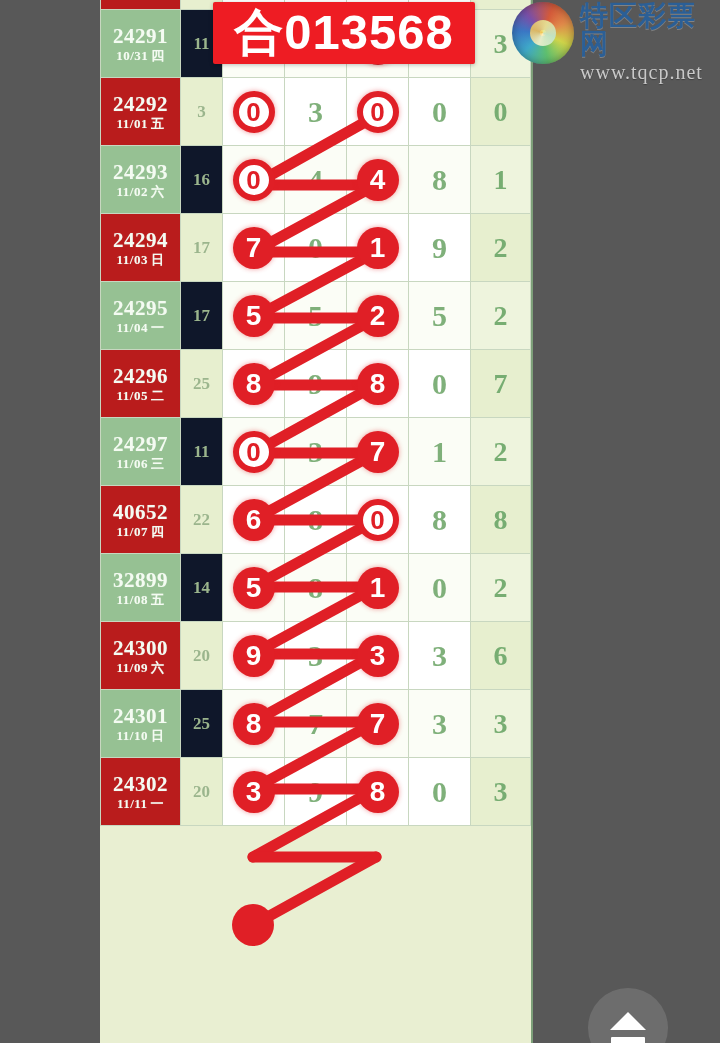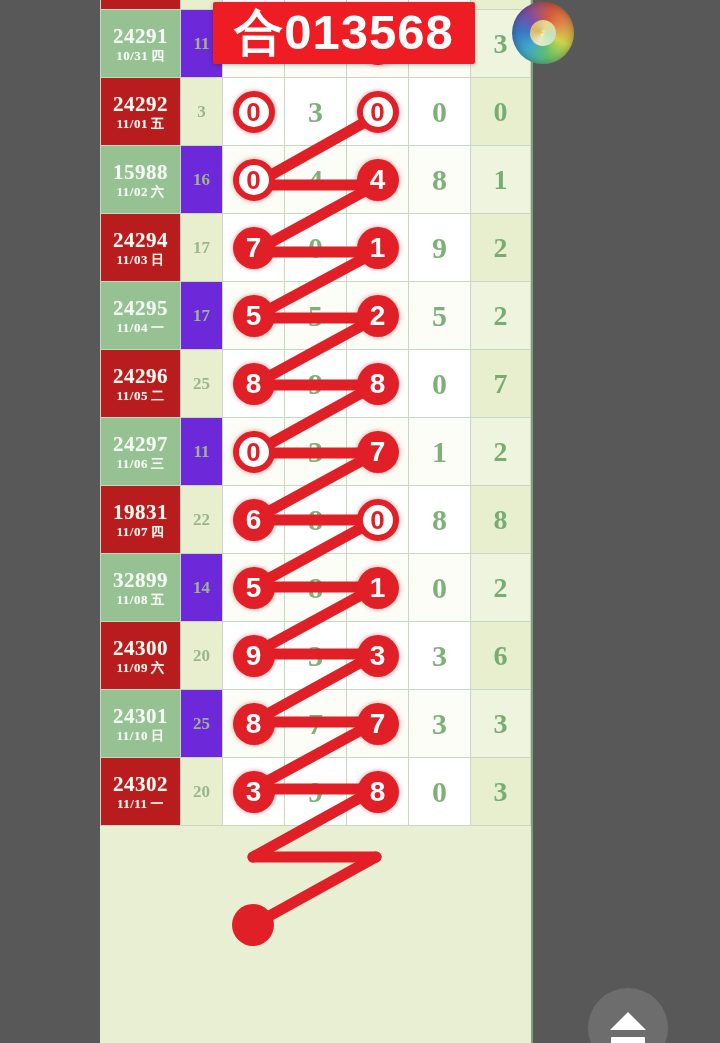--- a/index.html
+++ b/index.html
@@ -372,6 +372,10 @@
 
 <div id="watermark">
   <div id="wm-logo"></div>
+  <div id="wm-text">
+    <div id="wm-cn">特区彩票网</div>
+    <div id="wm-url">www.tqcp.net</div>
+  </div>
 </div>
 
 <div id="scroll-top">

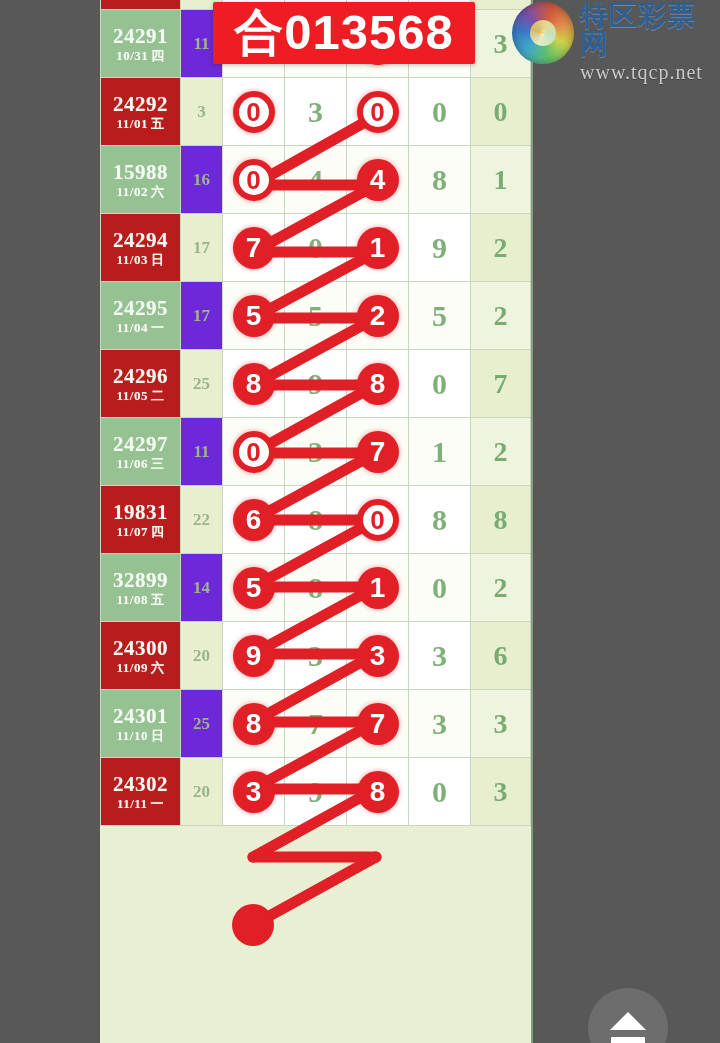--- a/index.html
+++ b/index.html
@@ -51,7 +51,7 @@
   td.sum{
     background:#e7efcf;color:#9bb58d;font-size:17px;font-weight:bold;
   }
-  td.sum.alt{background:#6d28d9;text-align:center;}
+  td.sum.alt{background:#0f172a;text-align:center;}
 
   td.num{
     background:#ffffff;color:#7fb07a;font-size:30px;font-weight:bold;

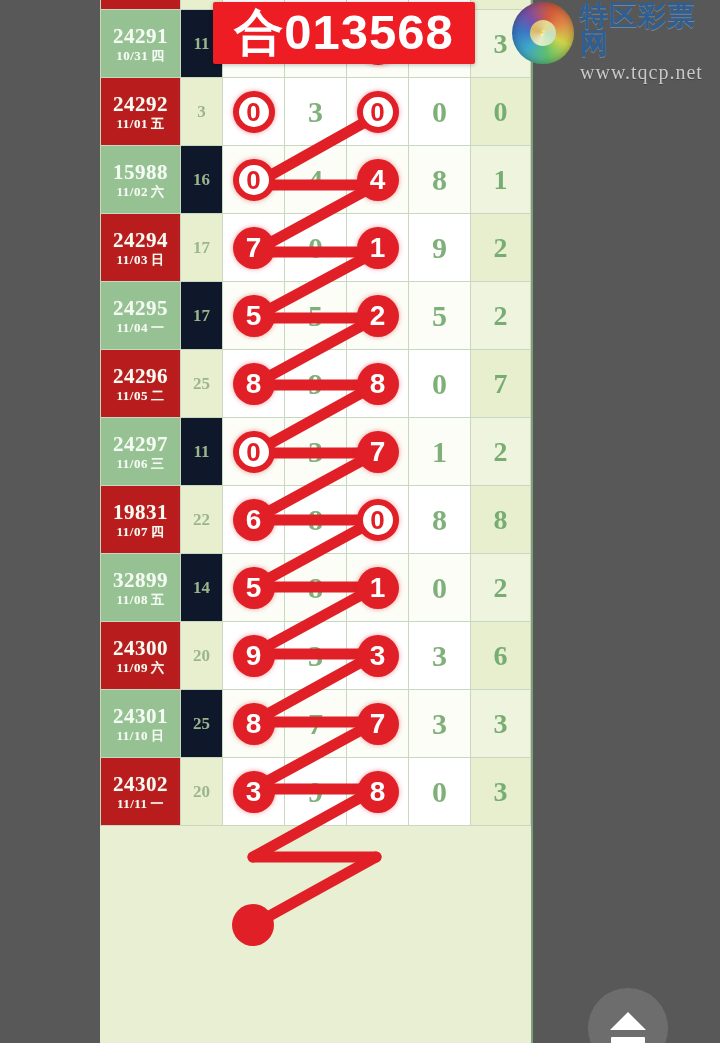--- a/index.html
+++ b/index.html
@@ -199,7 +199,7 @@
         </tr>
         <tr>
           <td class="period alt">
-            <div class="p-issue">15988</div>
+            <div class="p-issue">24293</div>
             <div class="p-date">11/02<span class="wd">六</span></div>
           </td>
           <td class="sum alt">16</td>

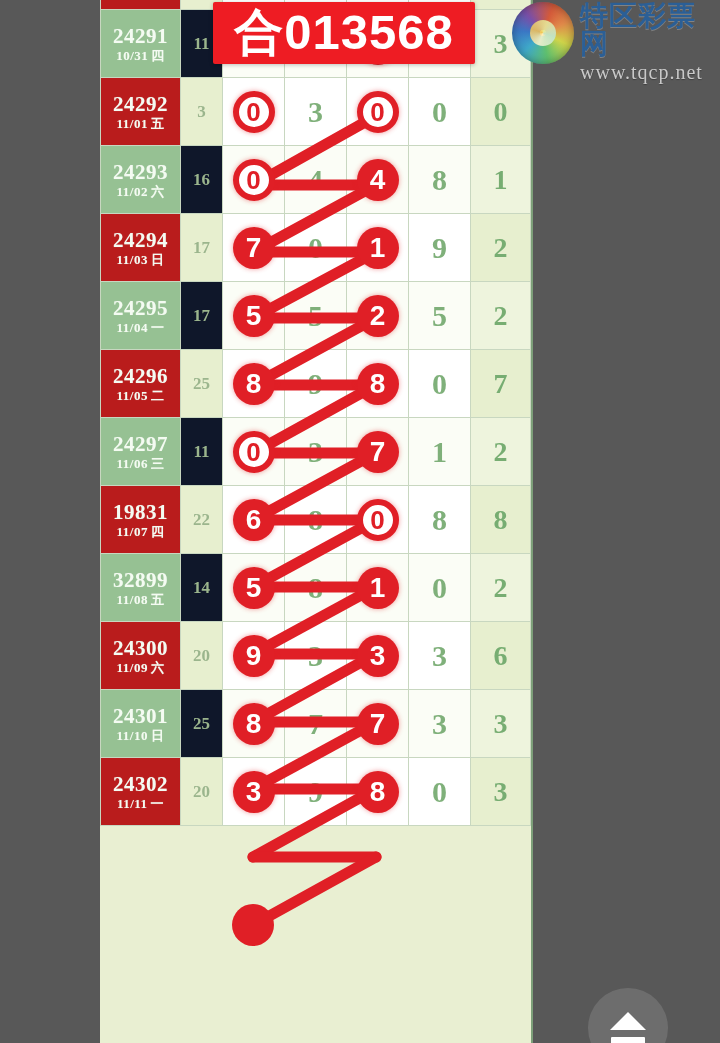--- a/index.html
+++ b/index.html
@@ -259,7 +259,7 @@
         </tr>
         <tr>
           <td class="period">
-            <div class="p-issue">19831</div>
+            <div class="p-issue">40652</div>
             <div class="p-date">11/07<span class="wd">四</span></div>
           </td>
           <td class="sum">22</td>

